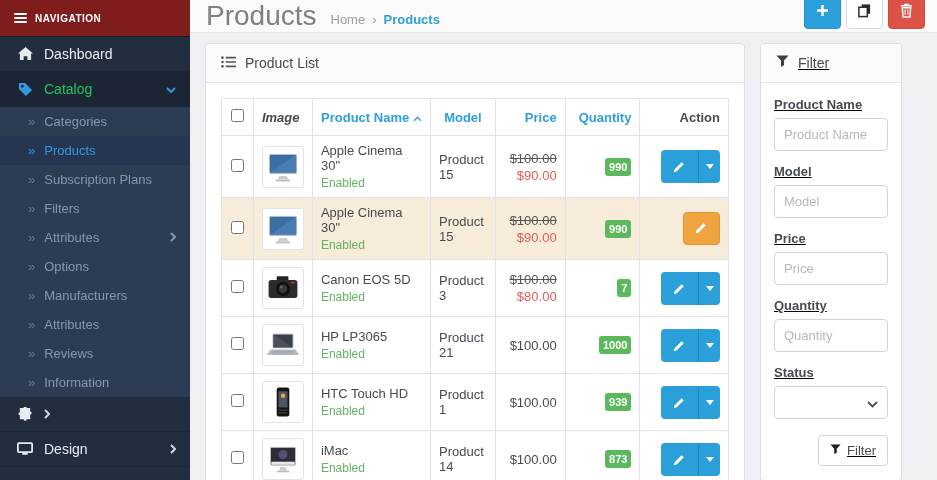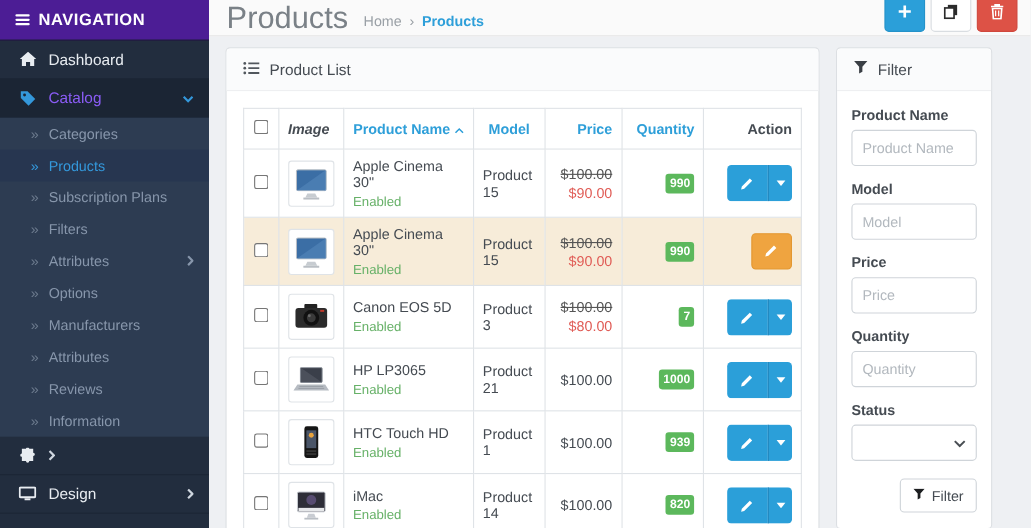--- a/index.html
+++ b/index.html
@@ -9,8 +9,8 @@
 
   
   .sidebar { width:190px; min-width:190px; background:#222d3e; color:#e8ecf1; height:480px; }
-  .nav-header { background:#4c1d95; height:37px; display:flex; align-items:center; padding:0 14px;
-    font-size:15px; font-weight:bold; letter-spacing:.5px; color:#ffffff; border-bottom:1px solid #161d29; }
+  .nav-header { background:#7f1d1d; height:37px; display:flex; align-items:center; padding:0 14px;
+    font-size:10px; font-weight:bold; letter-spacing:.5px; color:#ffffff; border-bottom:1px solid #161d29; }
   .hamburger { width:13px; margin-right:8px; display:inline-block; }
   .hamburger span { display:block; height:2px; background:#fff; margin:2px 0; border-radius:1px; }
   .side-item { display:flex; align-items:center; padding:9px 14px; font-size:14px; cursor:pointer;

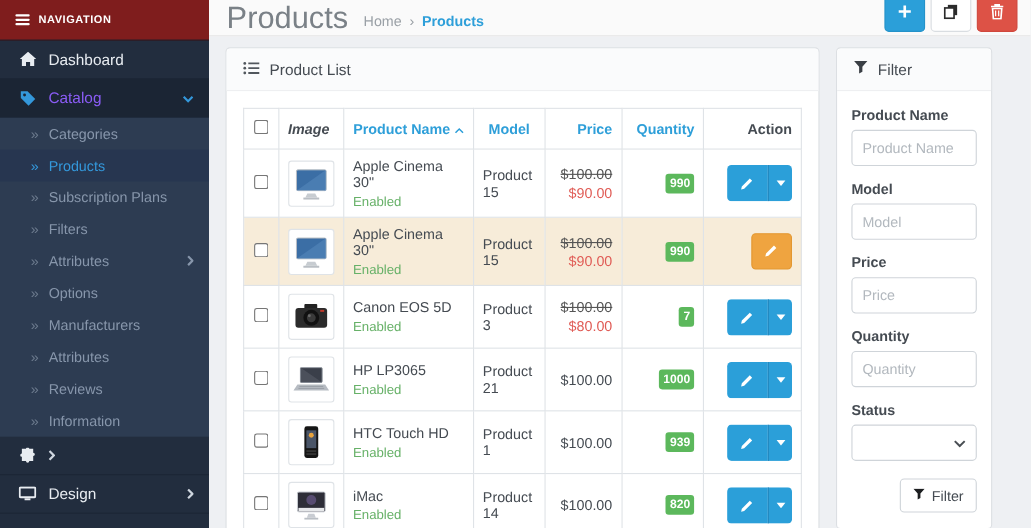--- a/index.html
+++ b/index.html
@@ -83,7 +83,7 @@
     border-radius:4px; align-items:center; justify-content:center; cursor:pointer; }
 
   
-  .panel-filter { width:142px; }
+  .panel-filter { width:142px;text-decoration:underline; }
   .panel-filter .panel-body { padding:14px 13px; }
   .f-label { font-size:13px; font-weight:bold; color:#454b52; margin-bottom:6px; }
   .f-input { width:100%; height:33px; border:1px solid #cfd4d9; border-radius:4px; padding:6px 9px;

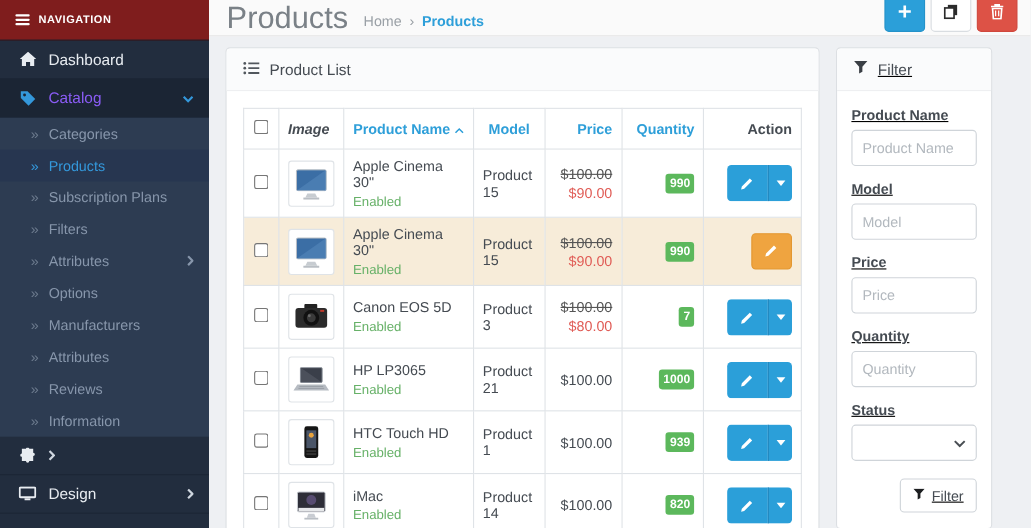--- a/index.html
+++ b/index.html
@@ -17,7 +17,7 @@
     border-bottom:1px solid #1c2636; color:#e8ecf1; }
   .side-item .s-icon { width:22px; display:inline-flex; justify-content:center; margin-right:8px; }
   .side-item .grow { flex:1; }
-  .side-item.active-parent { background:#1b2534; color:#8b5cf6; }
+  .side-item.active-parent { background:#1b2534; color:#22c55e; }
   .submenu { background:#2d3c52; }
   .sub-item { display:flex; align-items:center; padding:7px 14px 7px 28px; font-size:13px;
     color:#8796ab; cursor:pointer; }

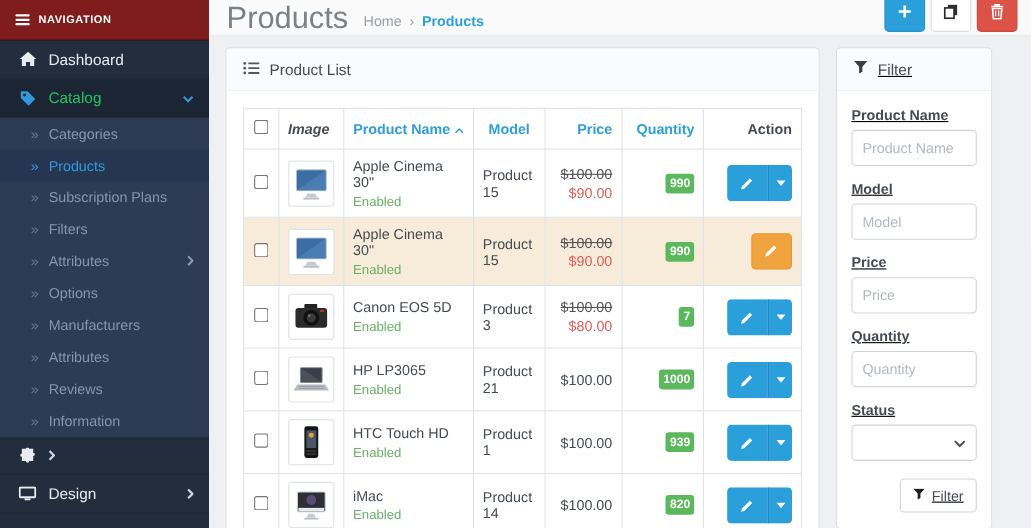--- a/index.html
+++ b/index.html
@@ -470,7 +470,7 @@
                 <td class="col-price">
                     <div class="price-cur">$100.00</div>
                   </td>
-                <td class="col-qty"><span class="badge">820</span></td>
+                <td class="col-qty"><span class="badge">873</span></td>
                 <td class="col-action">
                   <span class="btn-split">
                     <span class="seg-main">

